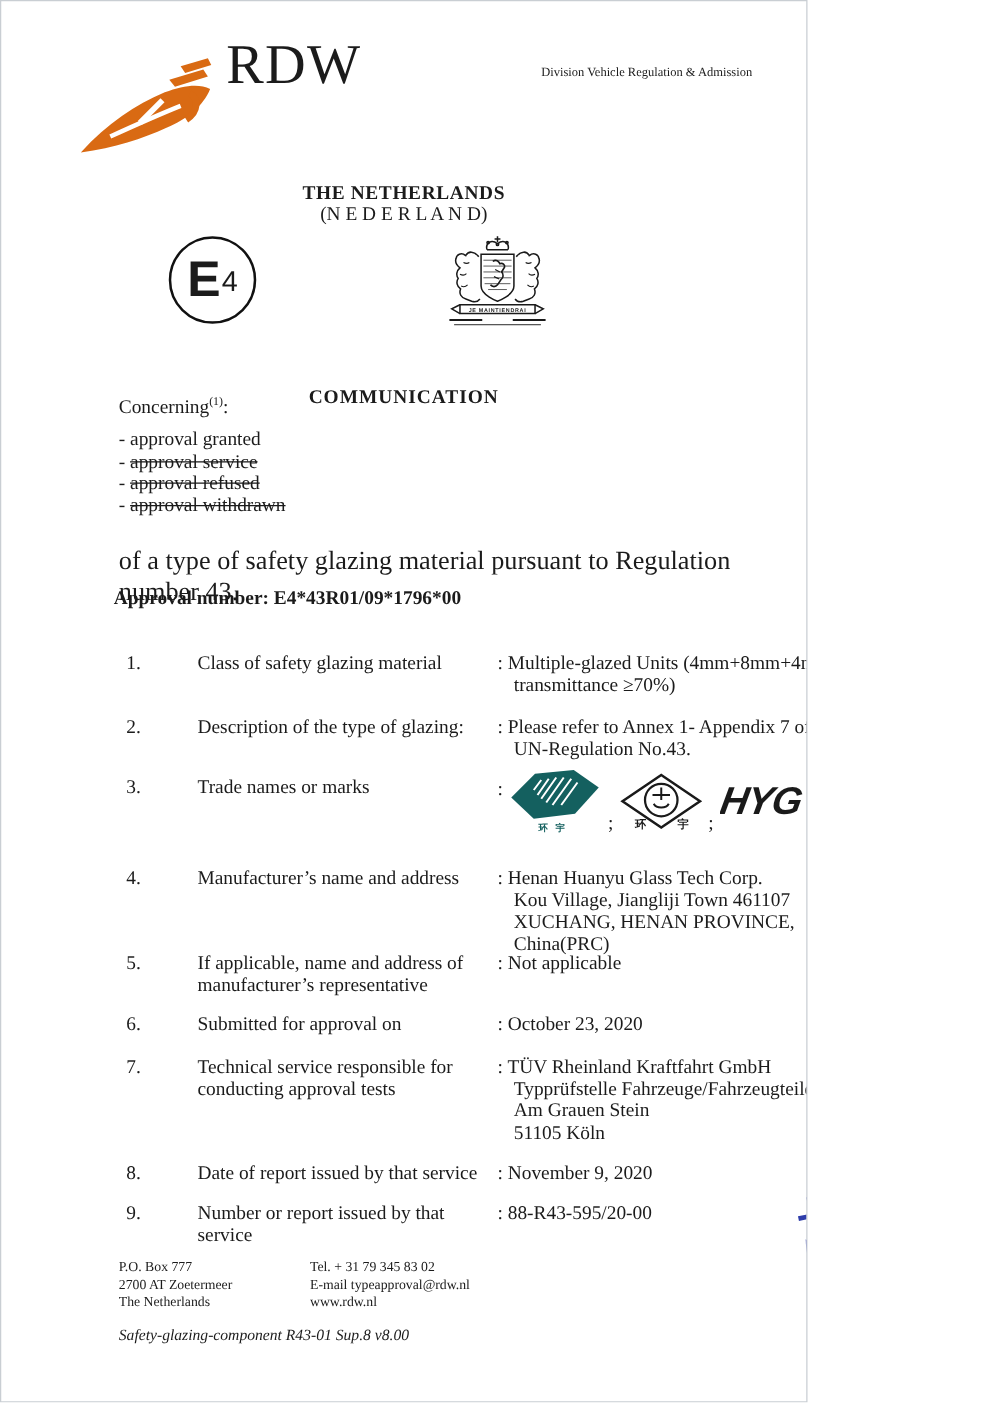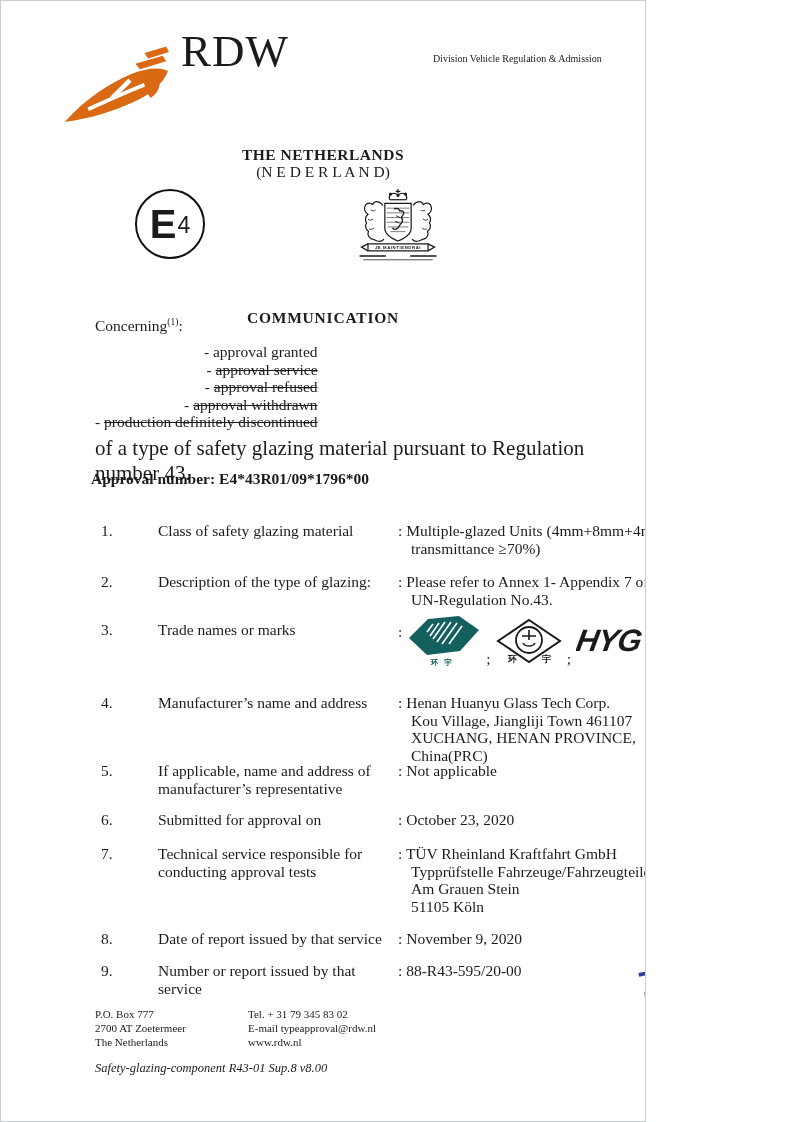--- a/index.html
+++ b/index.html
@@ -25,7 +25,7 @@
   
   .concerning{top:316px;left:94px;font-size:15.5px;}
   .concerning sup{font-size:9.5px;}
-  .options{top:342px;left:94px;font-size:15.5px;line-height:17.6px;text-align:right;}
+  .options{top:342px;left:94px;font-size:15.5px;line-height:17.6px;}
   .struck{text-decoration:line-through;}
   .subject{top:435px;left:94px;font-size:21px;}
   .approval{top:469px;left:90px;font-size:15.5px;font-weight:bold;}

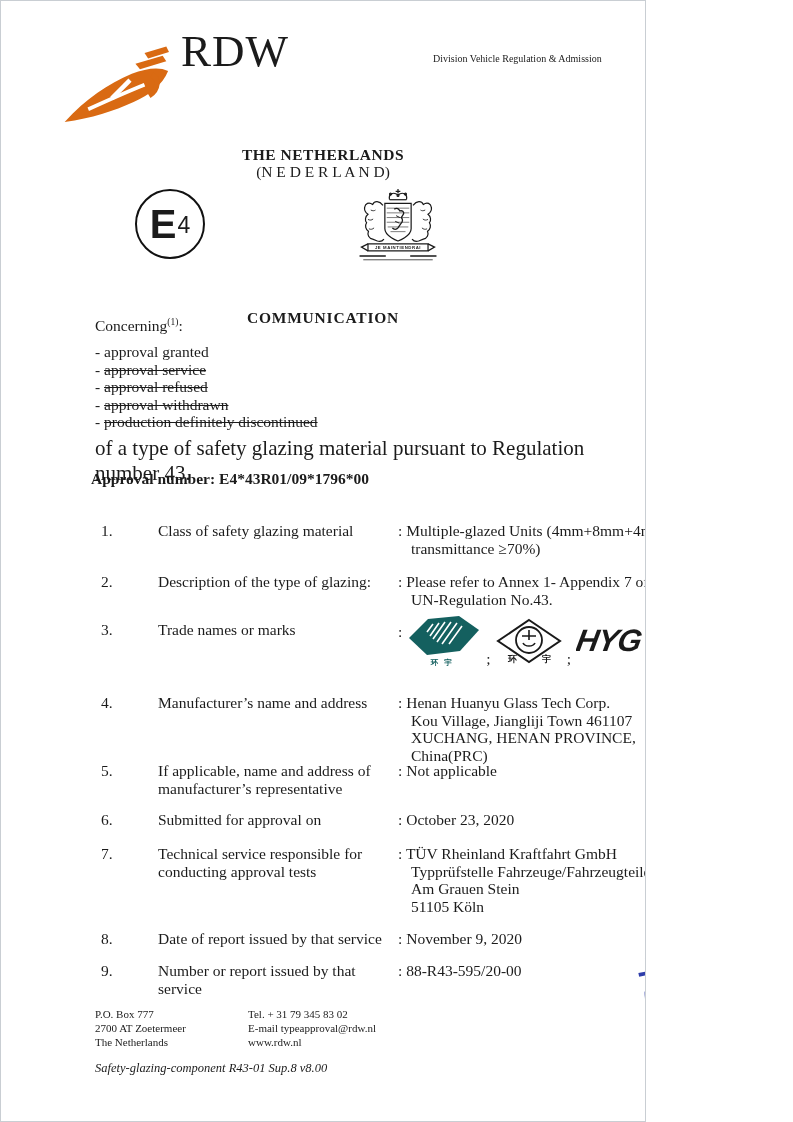--- a/index.html
+++ b/index.html
@@ -115,7 +115,6 @@
     <div><span>-</span> <span class="struck">approval service</span></div>
     <div><span>-</span> <span class="struck">approval refused</span></div>
     <div><span>-</span> <span class="struck">approval withdrawn</span></div>
-    <div><span>-</span> <span class="struck">production definitely discontinued</span></div>
   </div>
 
   <div class="abs subject">of a type of safety glazing material pursuant to Regulation number 43.</div>

